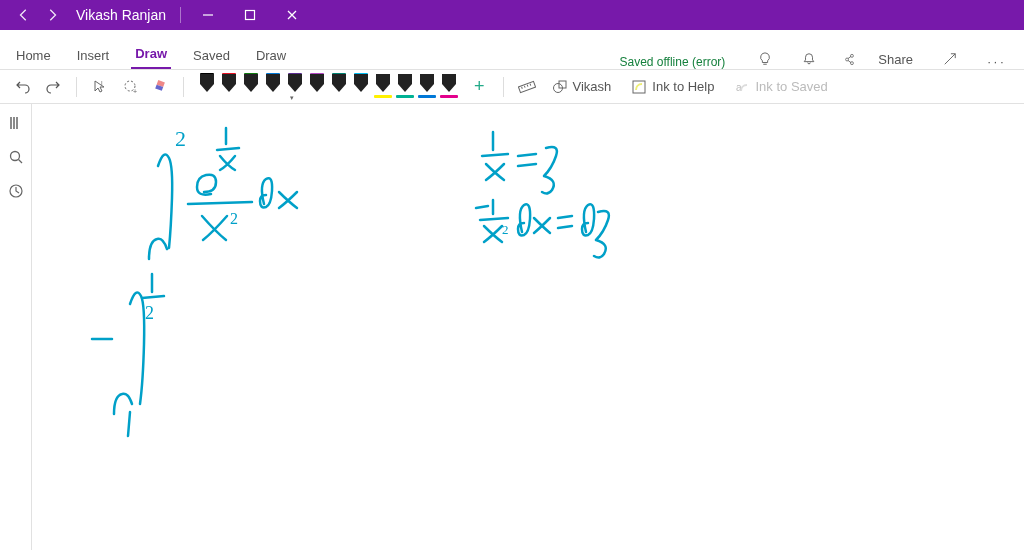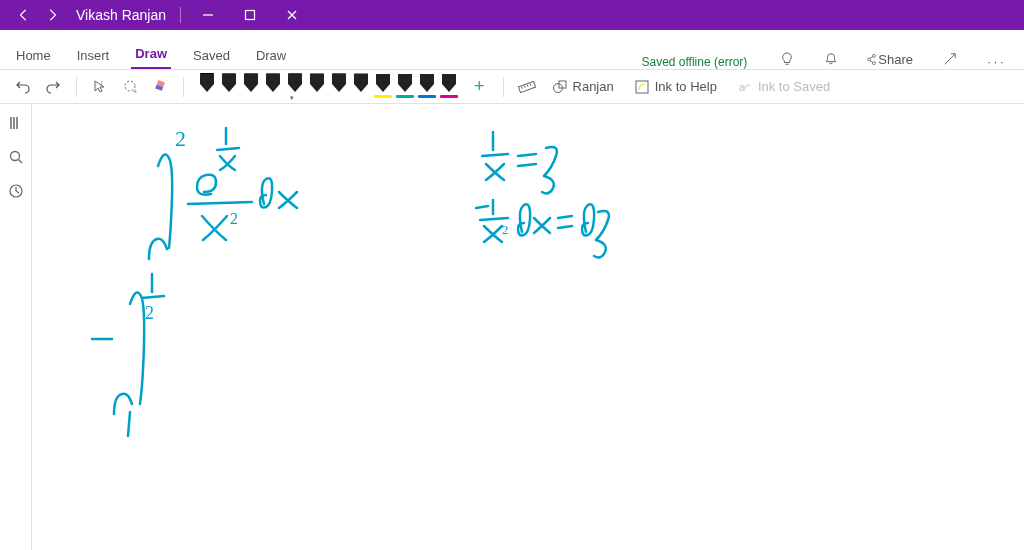--- a/index.html
+++ b/index.html
@@ -20,7 +20,7 @@
   .tabbar .spacer { flex: 1; }
   .tabbar .status { color: #15803d; font-size: 12px; padding-right: 6px; }
   .tabbar .tool-icon { width: 20px; height: 20px; display:flex; align-items:center; justify-content:center; color:#555; margin-left: 6px; }
-  .tabbar .share-btn { display:flex; align-items:center; gap:0; color:#555; padding:2px 6px; }
+  .tabbar .share-btn { display:flex; align-items:center; gap:22px; color:#555; padding:2px 6px; }
   .tabbar .resize-icon { color:#555; padding:0 6px; }
   .tabbar .more-icon { color:#555; padding:0 6px; letter-spacing:2px; }
 

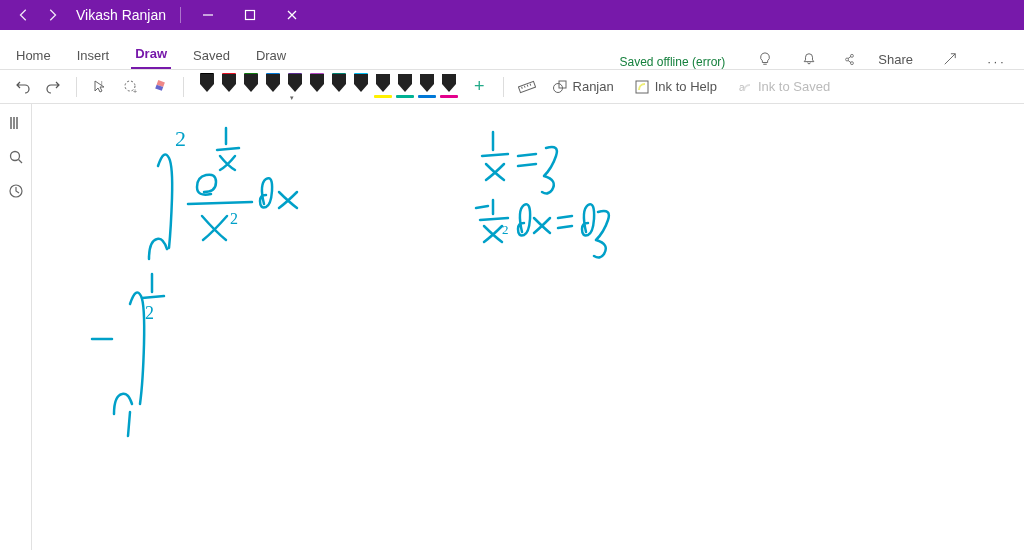--- a/index.html
+++ b/index.html
@@ -229,7 +229,7 @@
         <circle cx="6" cy="9" r="4.5" stroke="#666" fill="none"></circle>
         <rect x="7" y="2" width="7" height="7" stroke="#666" fill="none"></rect>
       </svg>
-    <span>Ranjan</span>
+    <span>Vikash</span>
   </div>
   <div class="shape-tool">
     <svg width="16" height="16" viewBox="0 0 16 16">

